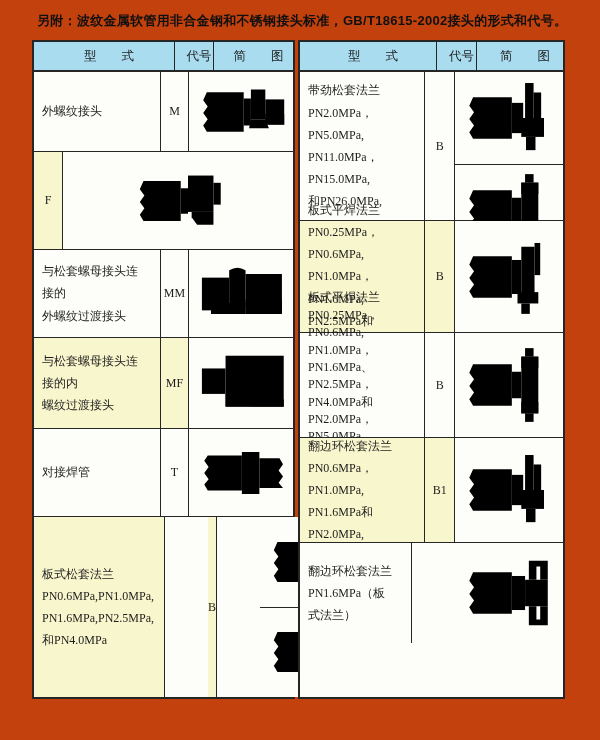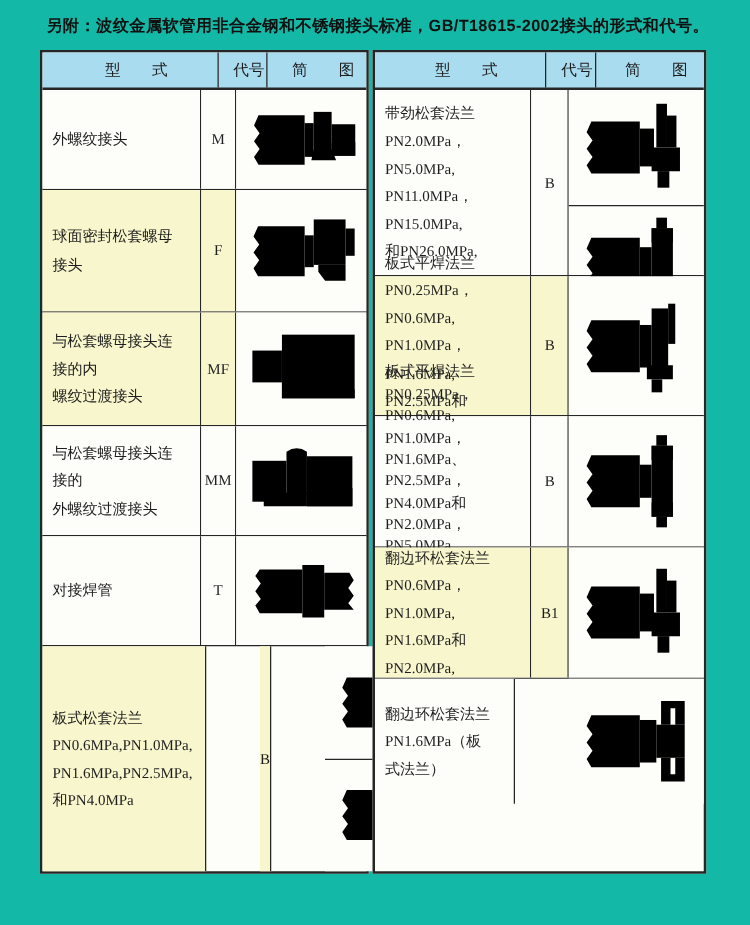--- a/index.html
+++ b/index.html
@@ -4,7 +4,7 @@
 <style>
   html,body { margin:0; padding:0; }
   body { width:600px; height:740px; background:#f3f3f0; font-family:"Liberation Serif","DejaVu Serif",serif; }
-  .page { position:relative; width:600px; height:740px; background:#14b8a6; overflow:hidden; }
+  .page { position:relative; width:600px; height:740px; background:#c2410c; overflow:hidden; }
   .doc-title {
     position:absolute; left:37px; top:12px;
     font-family:"Liberation Sans","DejaVu Sans",sans-serif;

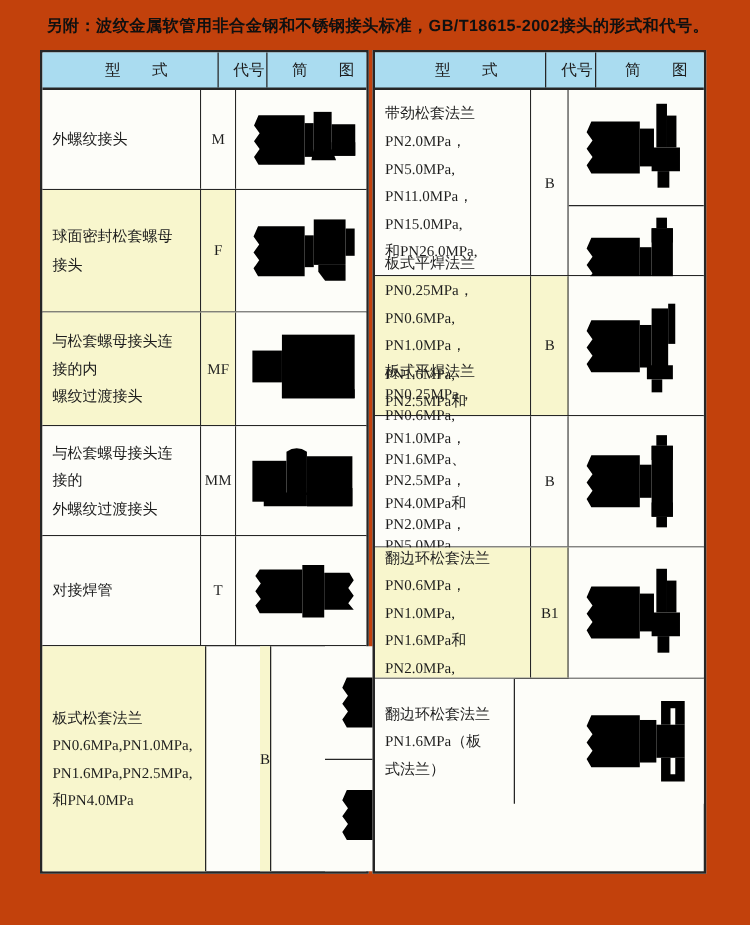--- a/index.html
+++ b/index.html
@@ -163,7 +163,6 @@
       </div>
 
       <div class="tr hl" style="height:98px">
-        <div class="td-type">球面密封松套螺母接头</div>
         <div class="td-code">F</div>
         <div class="td-diag">
             <div class="sub">

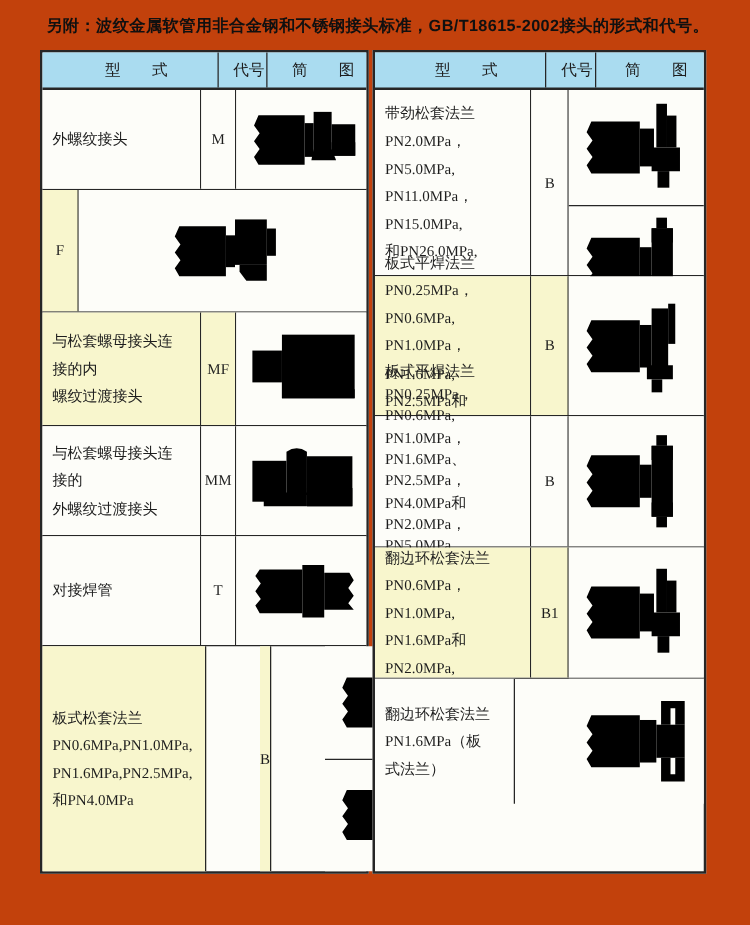--- a/index.html
+++ b/index.html
@@ -173,6 +173,19 @@
           </div>
       </div>
 
+      <div class="tr" style="height:88px">
+        <div class="td-type">与松套螺母接头连接的
+外螺纹过渡接头</div>
+        <div class="td-code">MM</div>
+        <div class="td-diag">
+            <div class="sub">
+              <svg class="dwg" width="100" height="76">
+                <use href="#d-nipple"></use>
+              </svg>
+            </div>
+          </div>
+      </div>
+
       <div class="tr hl" style="height:91px">
         <div class="td-type">与松套螺母接头连接的内
 螺纹过渡接头</div>
@@ -181,19 +194,6 @@
             <div class="sub">
               <svg class="dwg" width="100" height="78">
                 <use href="#d-union"></use>
-              </svg>
-            </div>
-          </div>
-      </div>
-
-      <div class="tr" style="height:88px">
-        <div class="td-type">与松套螺母接头连接的
-外螺纹过渡接头</div>
-        <div class="td-code">MM</div>
-        <div class="td-diag">
-            <div class="sub">
-              <svg class="dwg" width="100" height="76">
-                <use href="#d-nipple"></use>
               </svg>
             </div>
           </div>

